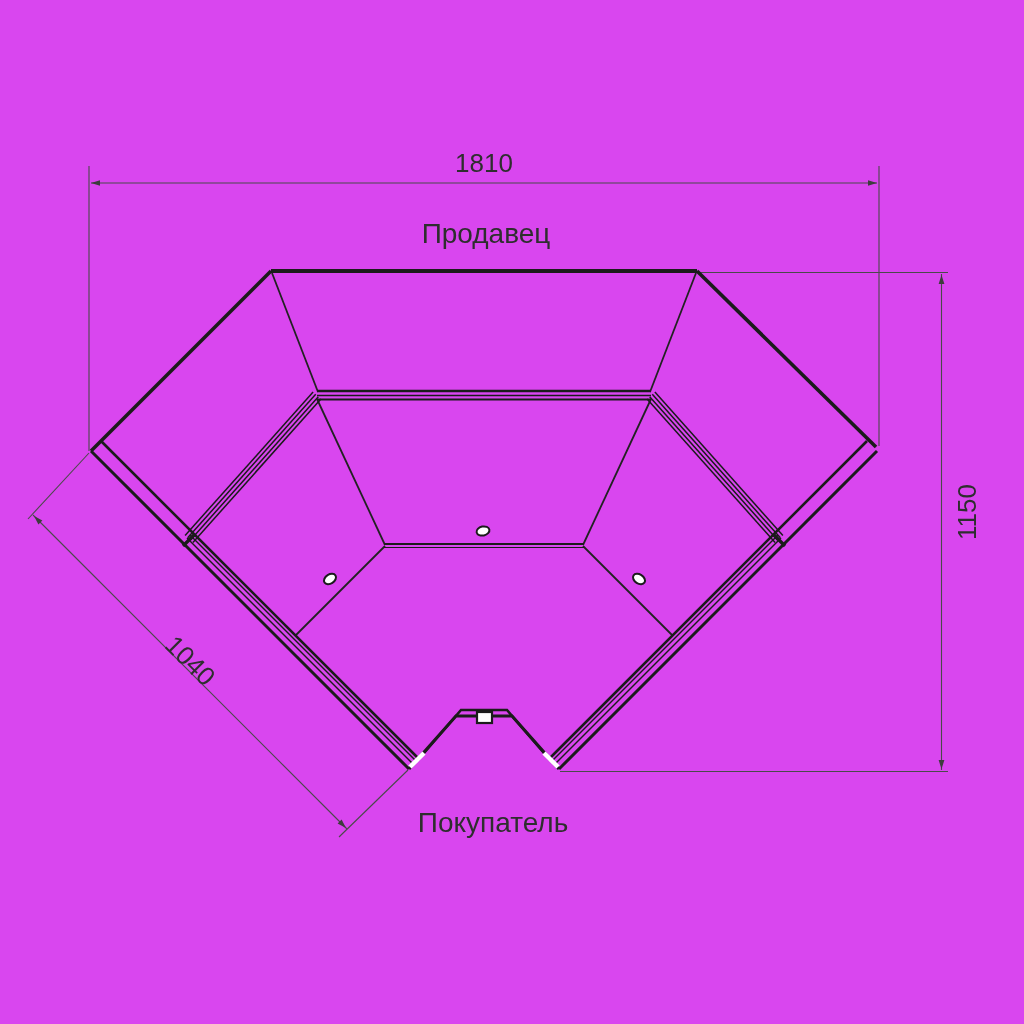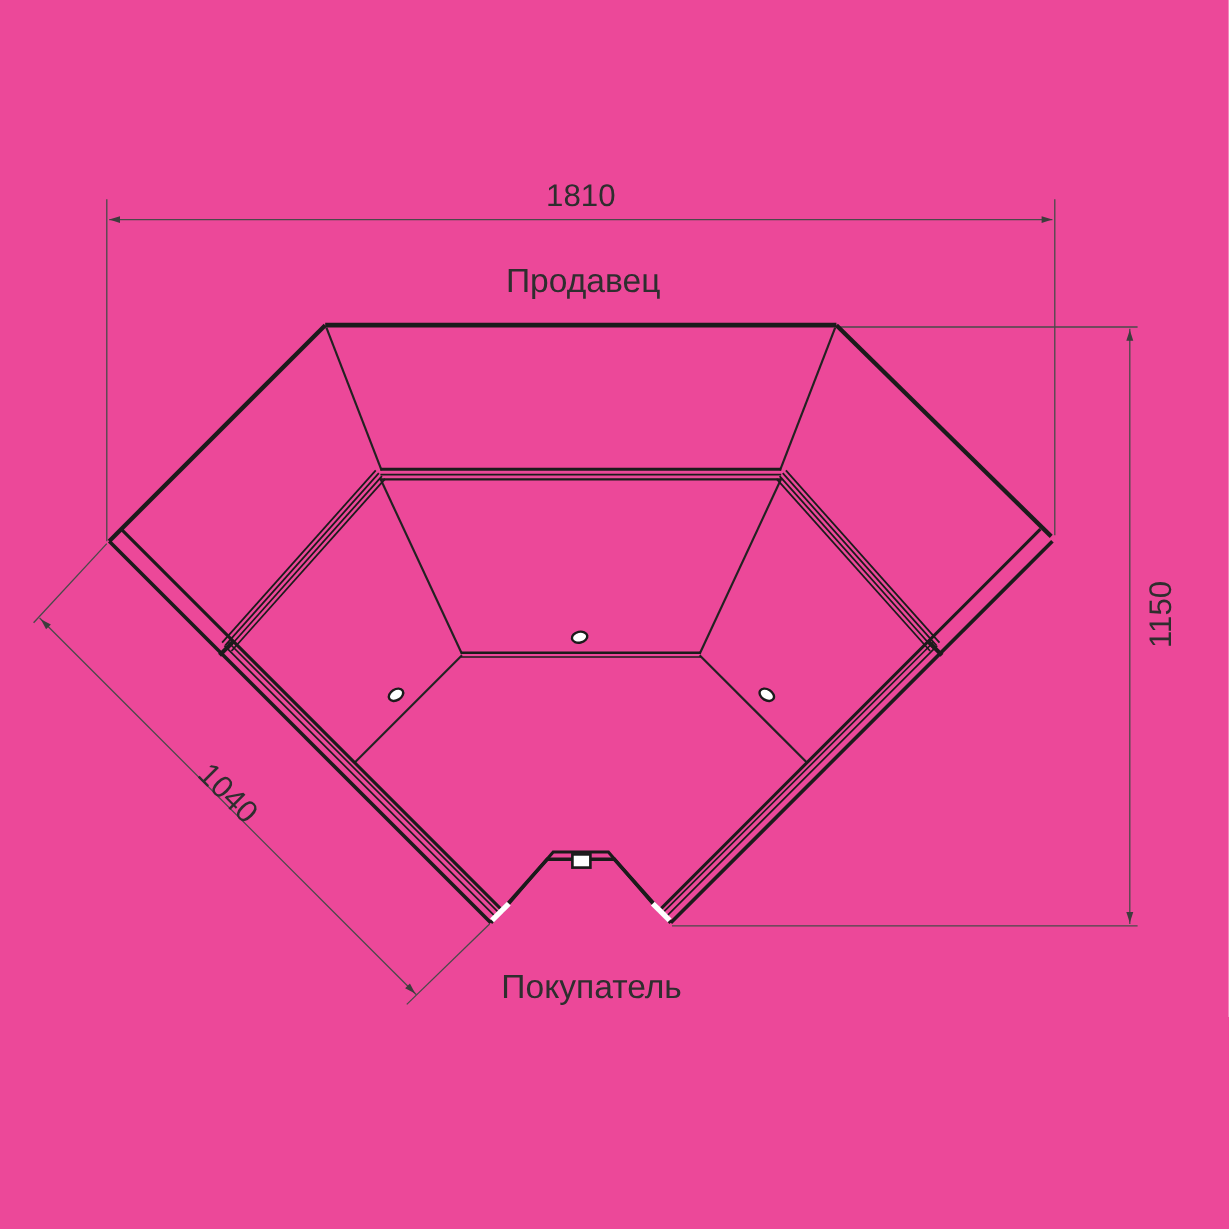--- a/index.html
+++ b/index.html
@@ -11,7 +11,7 @@
     position: relative;
     width: 1024px;
     height: 1024px;
-    background: #ec4899;
+    background: #d946ef;
     overflow: hidden;
   }
   svg { display: block; }

